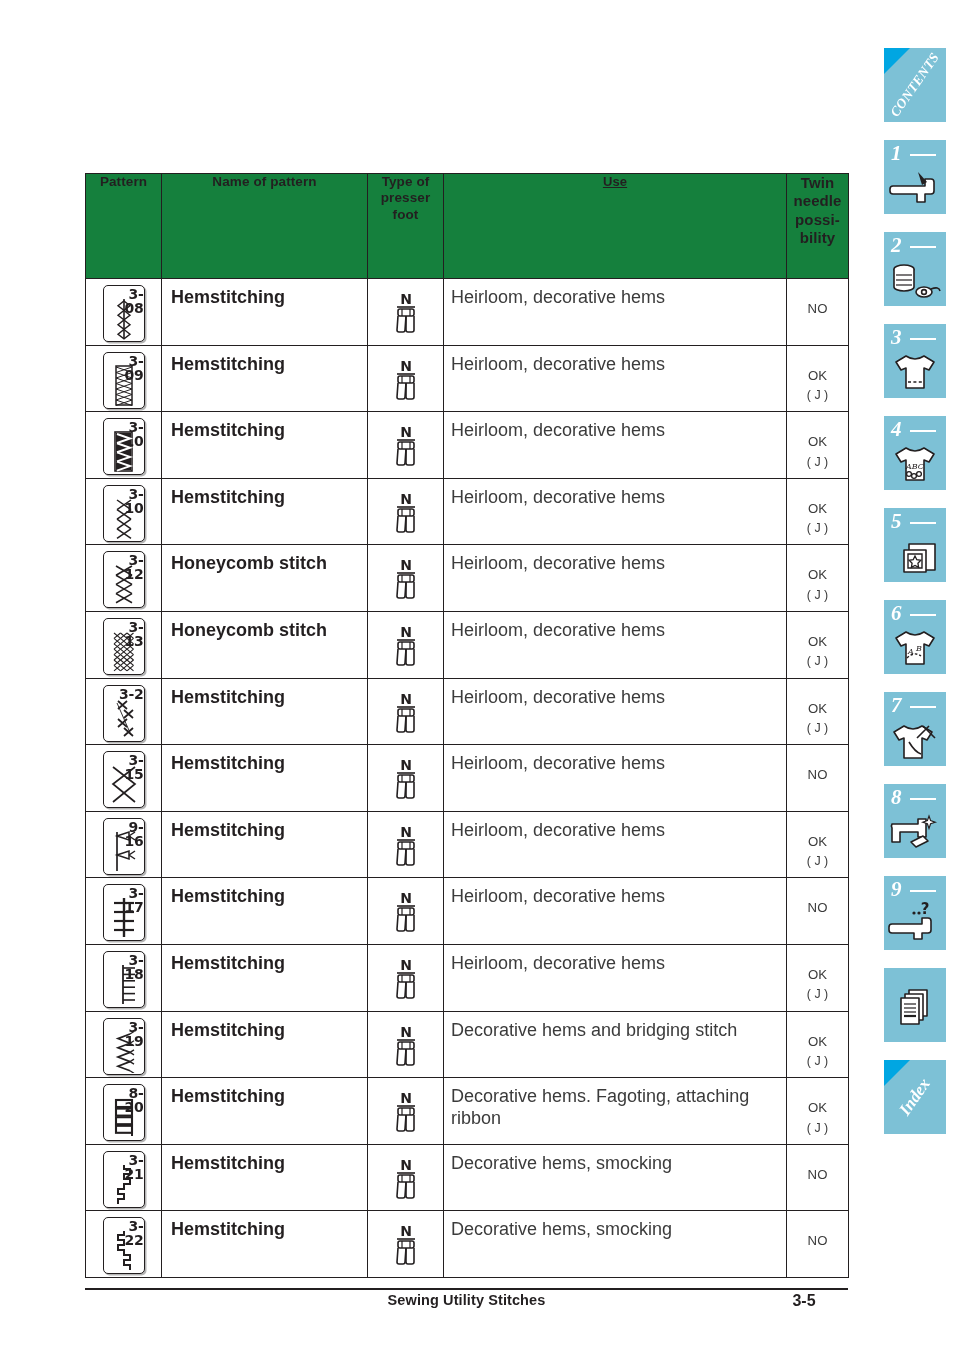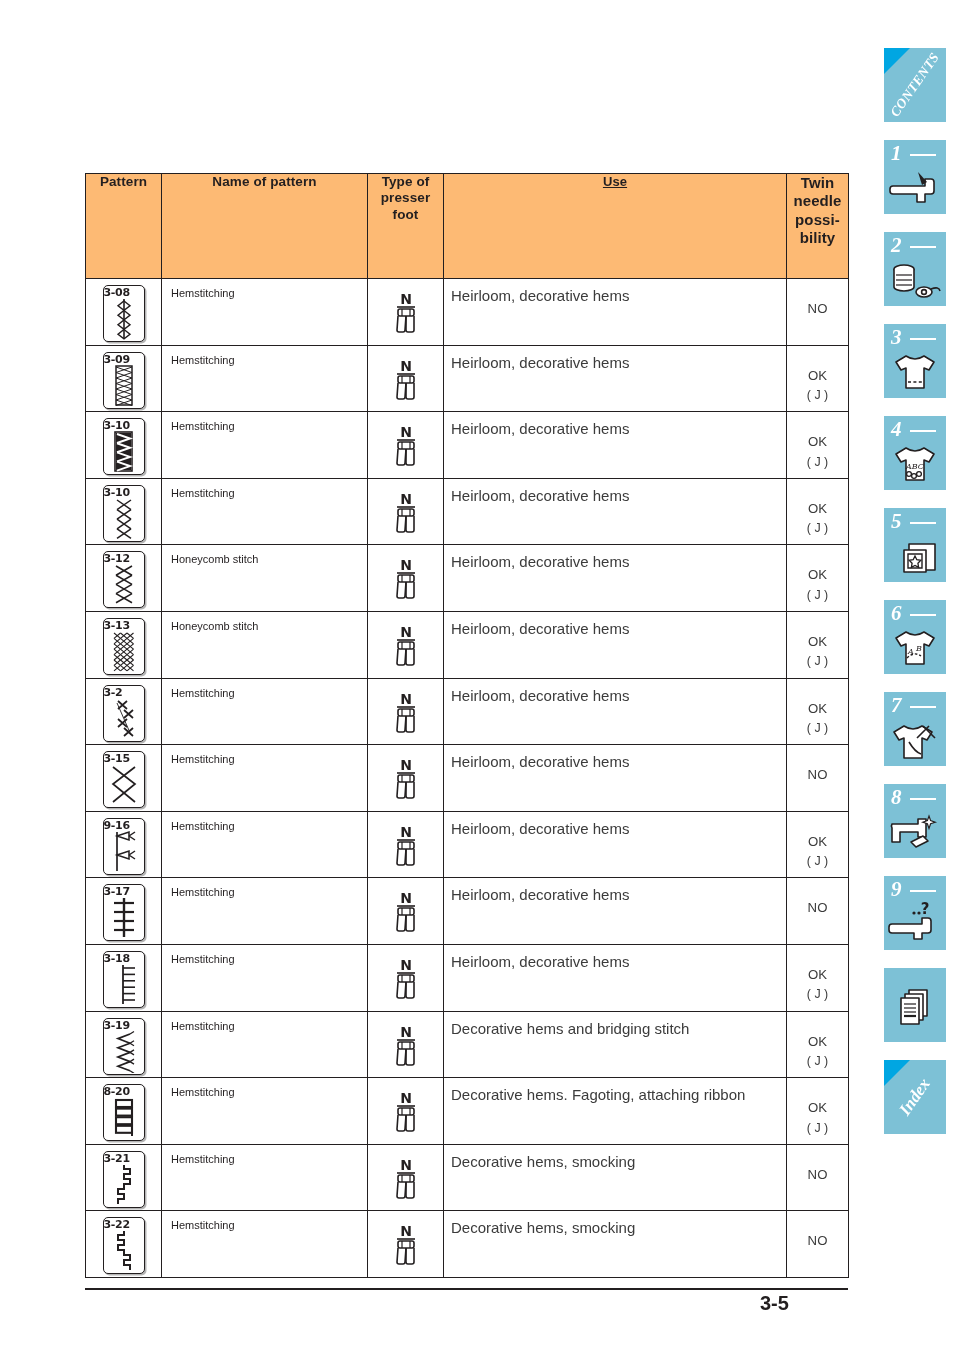--- a/index.html
+++ b/index.html
@@ -45,7 +45,7 @@
   .col-twin     { width: 62px; }
 
   thead th {
-    background: #fdba74;
+    background: #15803d;
     height: 104px;
     font-size: 13.5px;
     font-weight: bold;

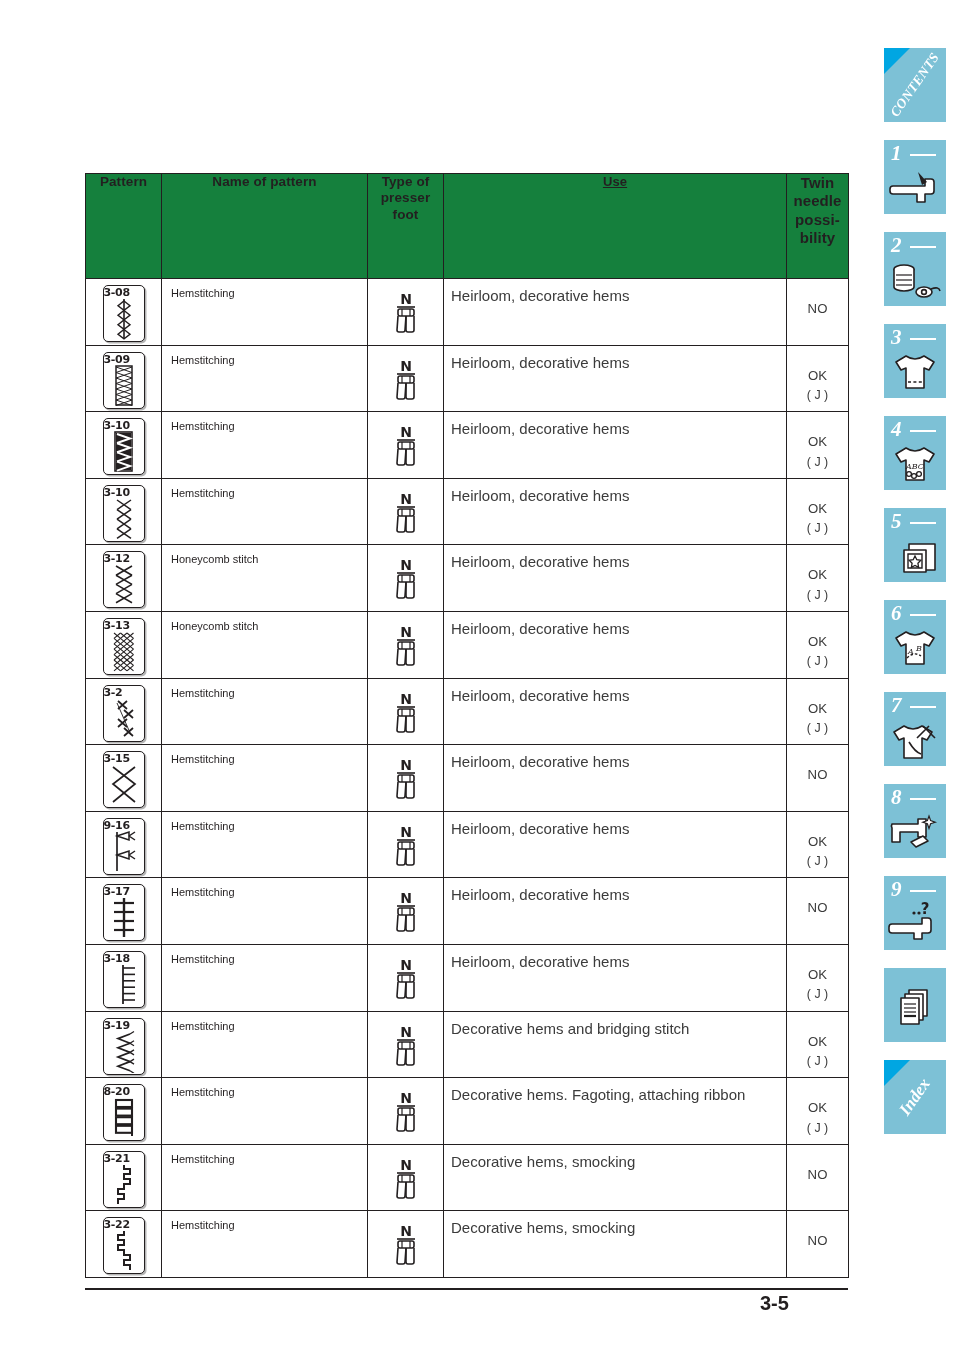--- a/index.html
+++ b/index.html
@@ -104,9 +104,9 @@
   }
   .pattern-num {
     position: absolute;
-    top: 1px; left: 0; right: 0;
-    text-align: left;
-    font-size: 11px;
+    top: 1px; left: 8px; right: 0;
+    text-align: right;
+    font-size: 14px;
     font-weight: bold;
     font-family: "DejaVu Sans", sans-serif;
     letter-spacing: -.3px;

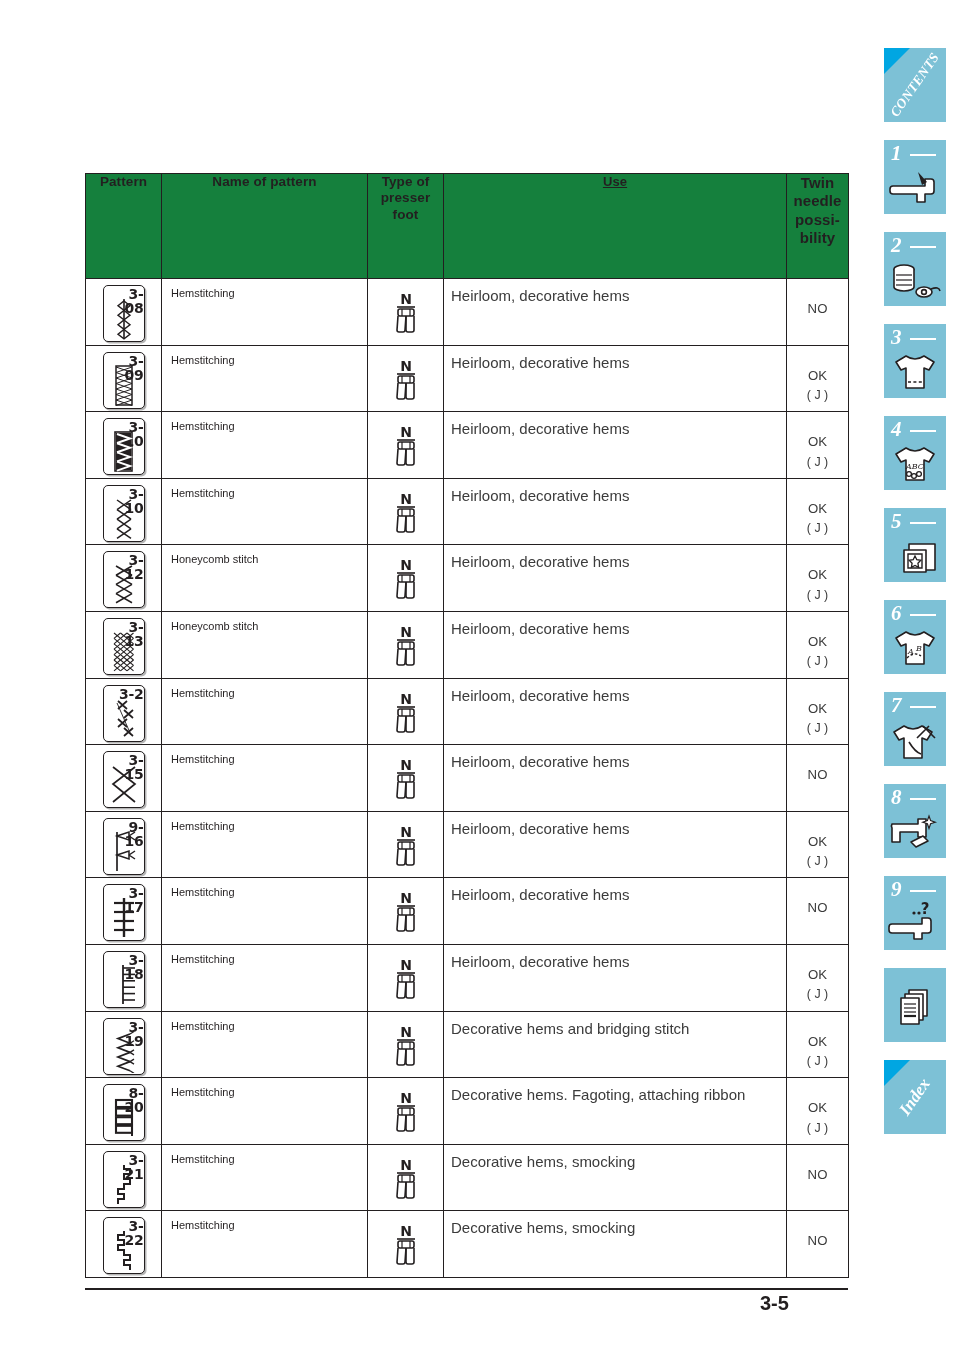--- a/index.html
+++ b/index.html
@@ -65,8 +65,8 @@
     padding-top: 6px;
   }
   td.cell-name {
-    font-size: 11px;
-    font-weight: normal;
+    font-size: 18px;
+    font-weight: bold;
     padding: 8px 0 0 9px;
     line-height: 1.2;
   }

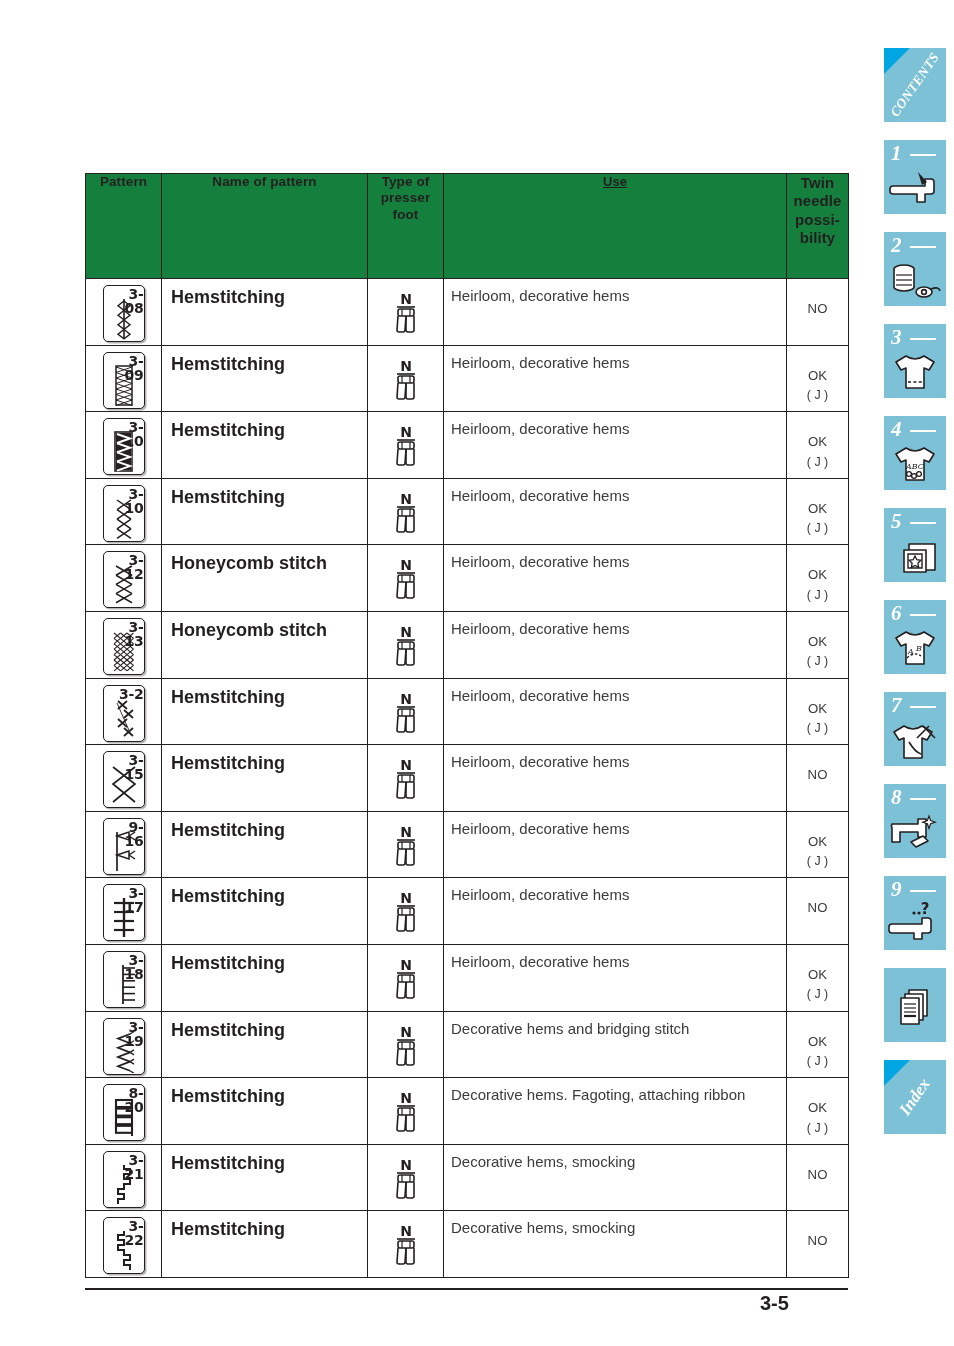--- a/index.html
+++ b/index.html
@@ -76,7 +76,7 @@
     padding-top: 7px;
   }
   td.cell-use {
-    font-size: 15px;
+    font-size: 18px;
     font-weight: normal;
     padding: 8px 0 0 7px;
     color: #3b3b3b;

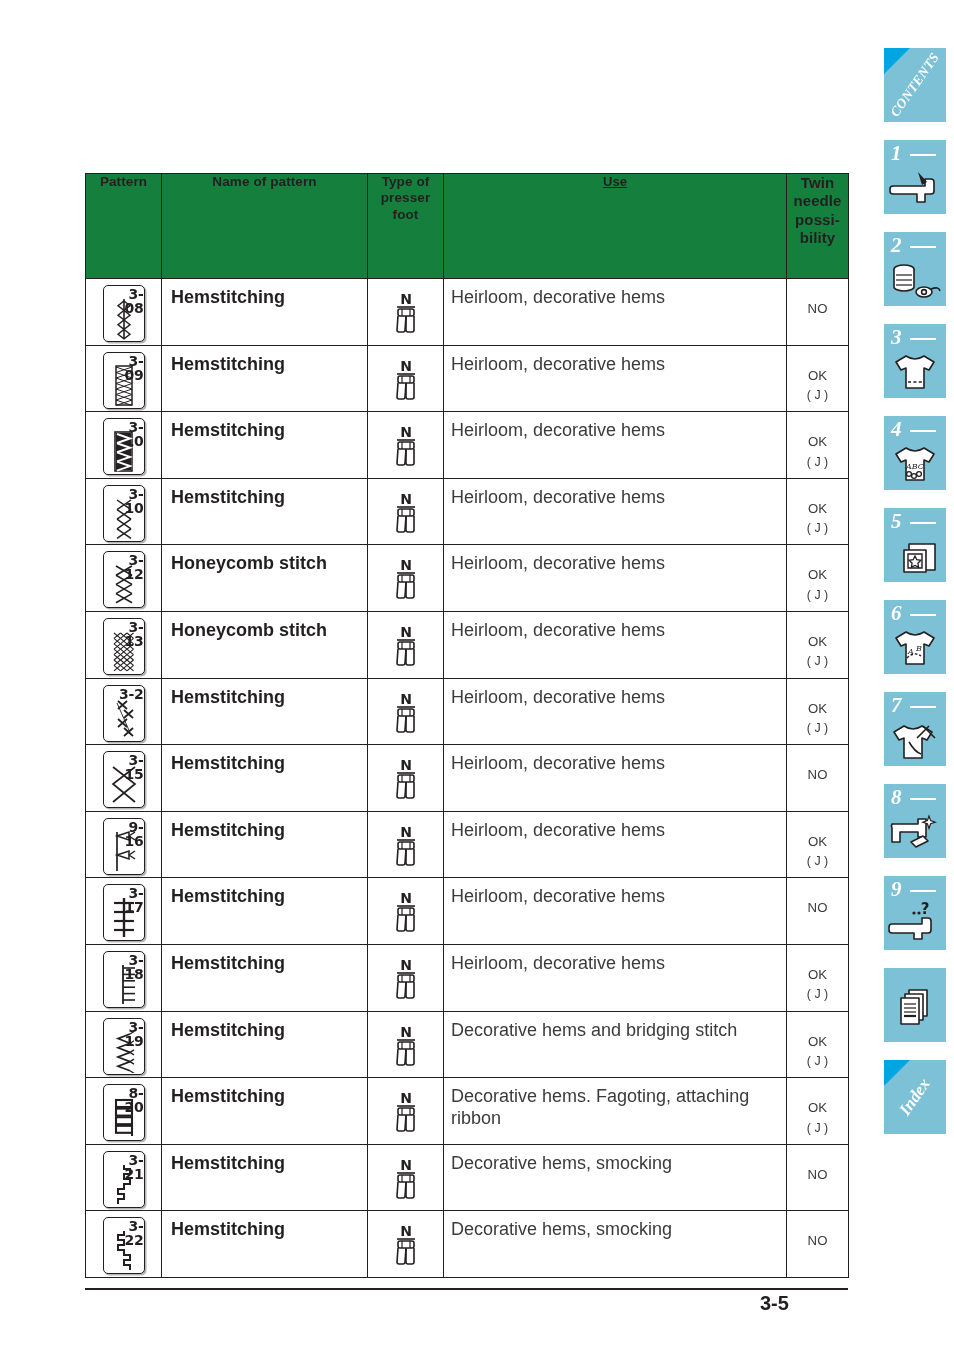--- a/index.html
+++ b/index.html
@@ -745,6 +745,7 @@
   </table>
 
   <div class="footer-rule"></div>
+  <div class="footer-title">Sewing Utility Stitches</div>
   <div class="footer-page">3-5</div>
 
   <div class="tab-rail" id="tab-rail">

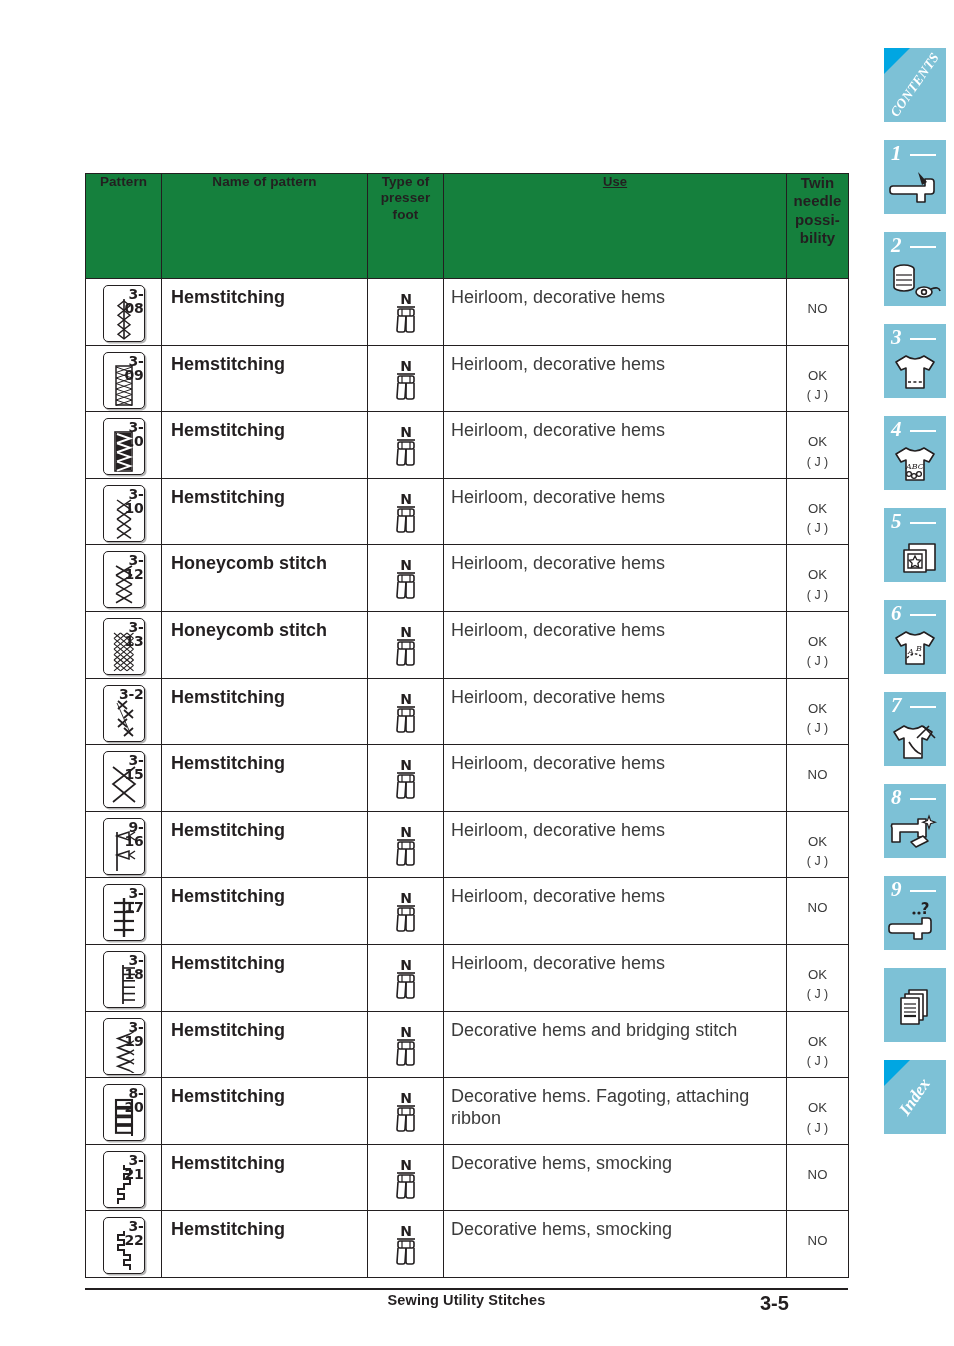--- a/index.html
+++ b/index.html
@@ -151,8 +151,8 @@
     left: 760px;
     top: 1292px;
     width: 88px;
-    text-align: left;
-    font-size: 20px;
+    text-align: center;
+    font-size: 16px;
     font-weight: bold;
   }
 

